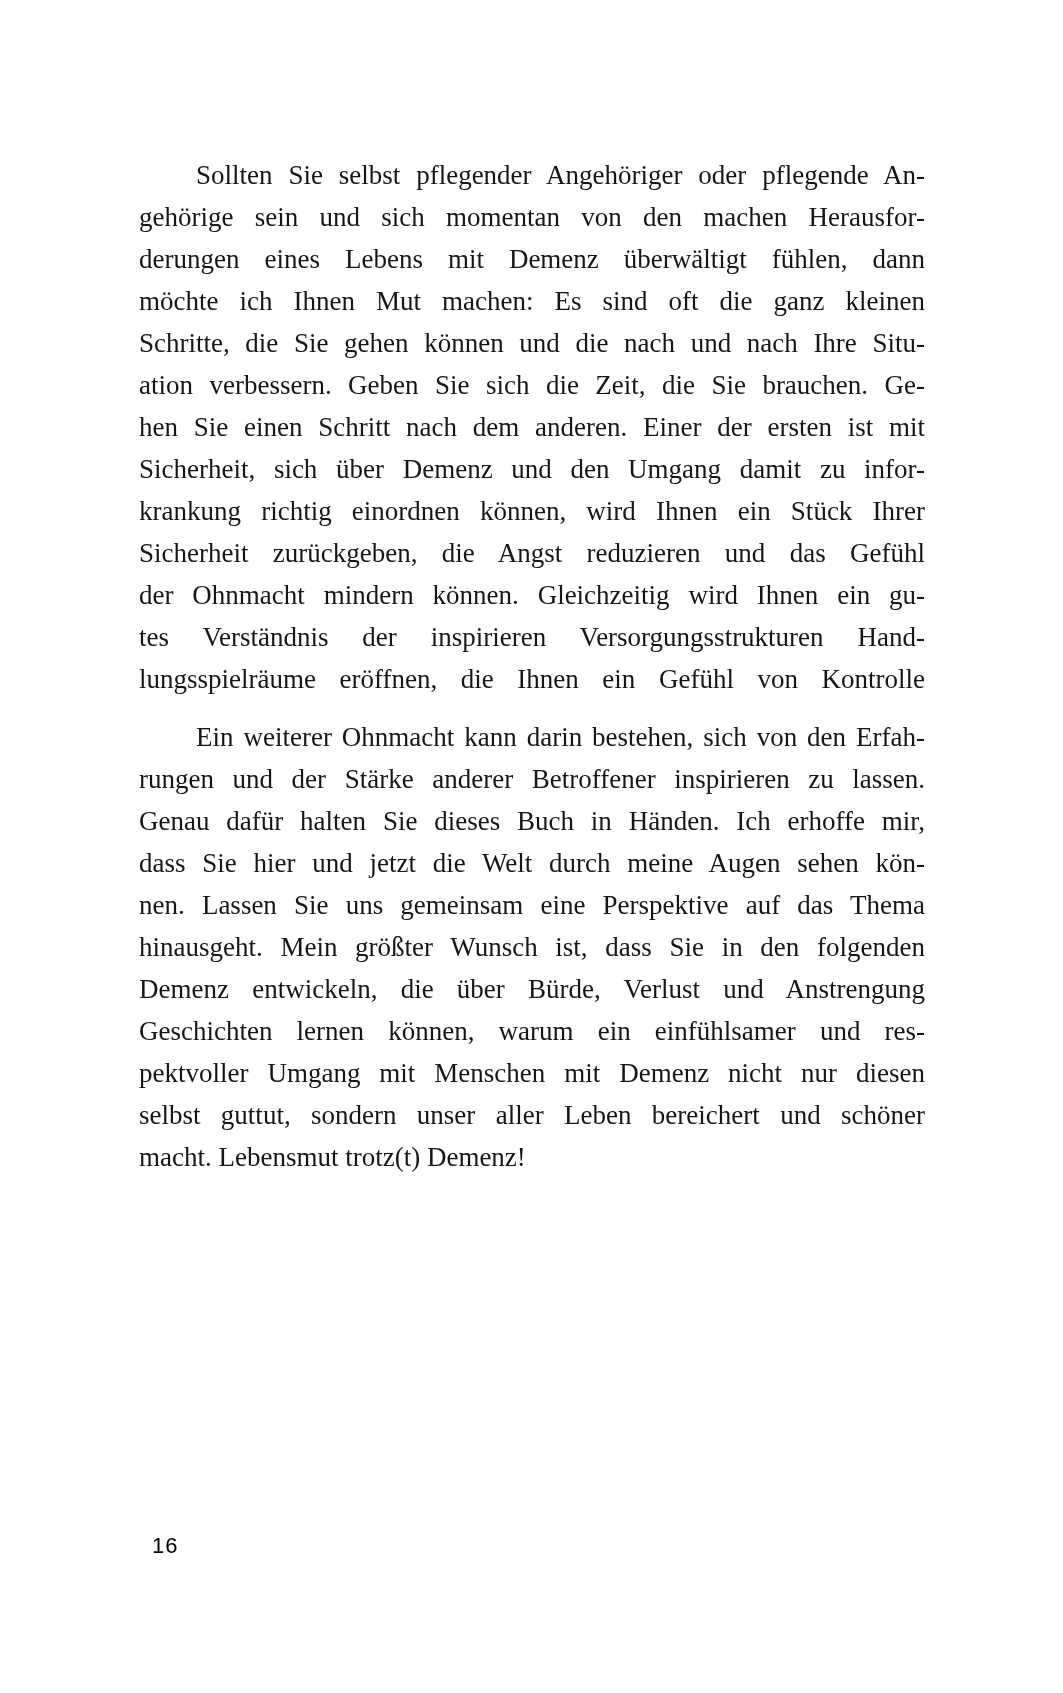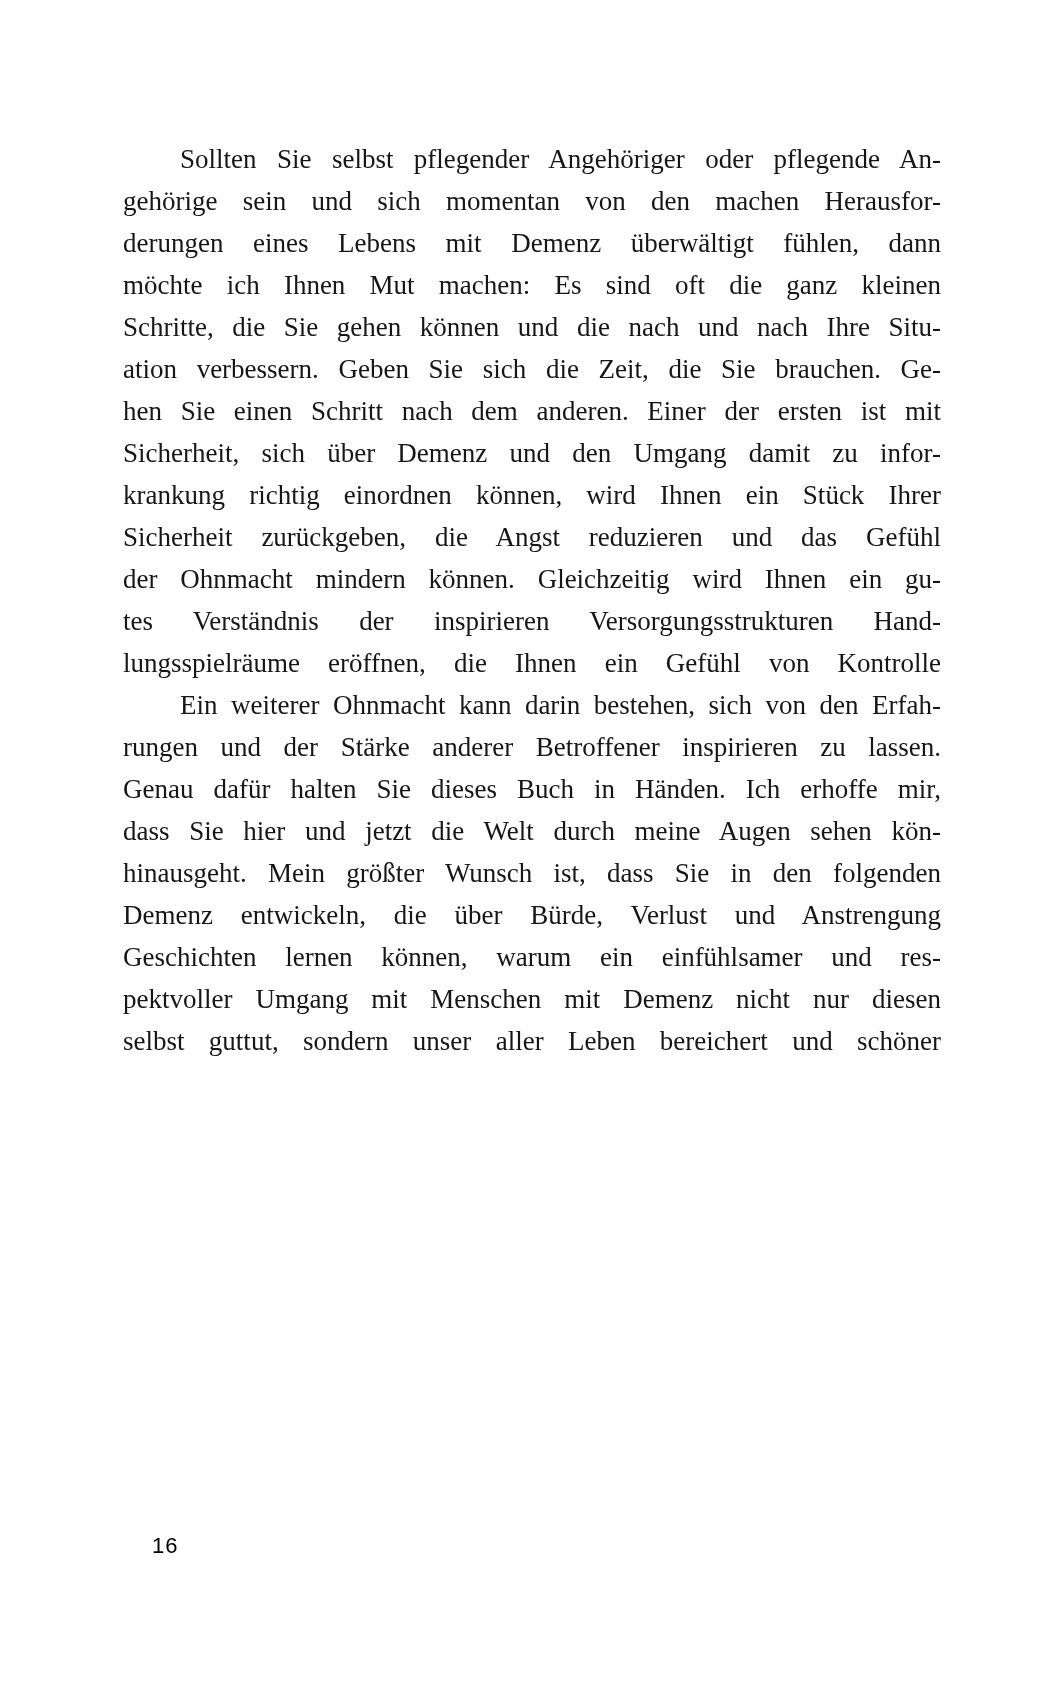--- a/index.html
+++ b/index.html
@@ -25,7 +25,7 @@
     color: #161616;
   }
   .para {
-    margin: 0;
+    margin: 16px;
     padding: 0;
   }
   .line {

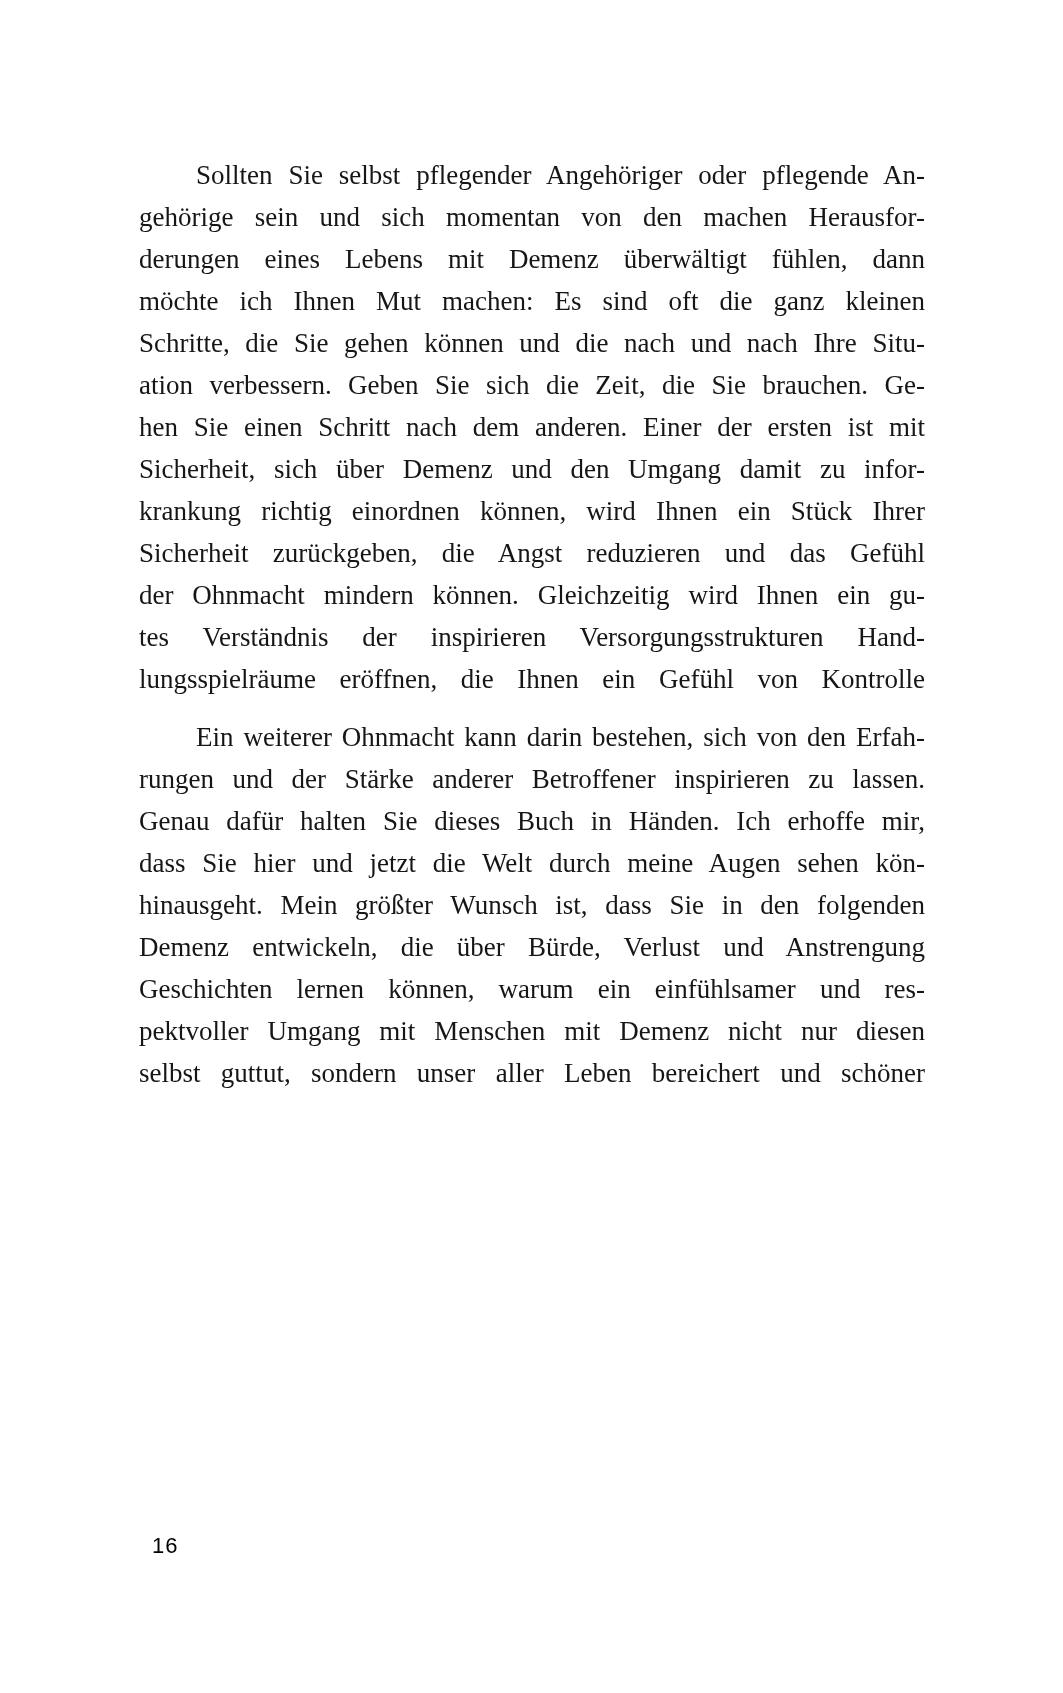--- a/index.html
+++ b/index.html
@@ -80,6 +80,7 @@
       <span class="line">rungen und der Stärke anderer Betroffener inspirieren zu lassen.</span>
       <span class="line">Genau dafür halten Sie dieses Buch in Händen. Ich erhoffe mir,</span>
       <span class="line">dass Sie hier und jetzt die Welt durch meine Augen sehen kön-</span>
+      <span class="line">nen. Lassen Sie uns gemeinsam eine Perspektive auf das Thema</span>
       <span class="line">hinausgeht. Mein größter Wunsch ist, dass Sie in den folgenden</span>
       <span class="line">Demenz entwickeln, die über Bürde, Verlust und Anstrengung</span>
       <span class="line">Geschichten lernen können, warum ein einfühlsamer und res-</span>

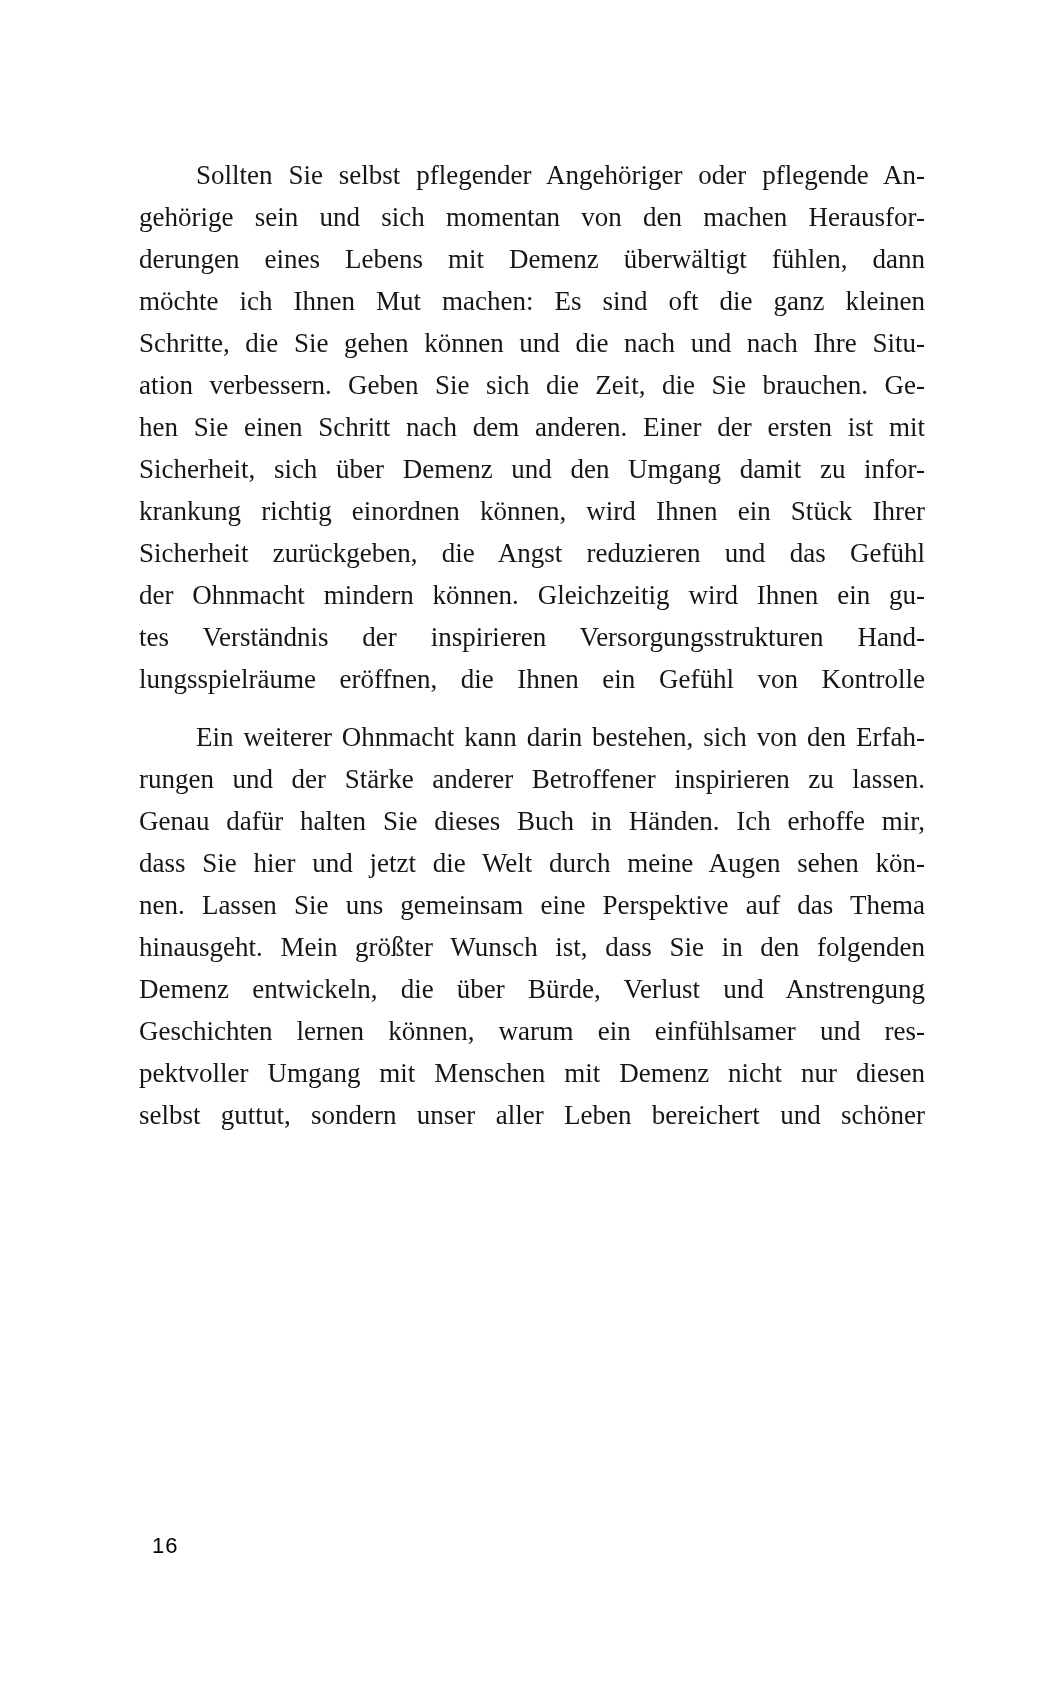--- a/index.html
+++ b/index.html
@@ -86,6 +86,7 @@
       <span class="line">Geschichten lernen können, warum ein einfühlsamer und res-</span>
       <span class="line">pektvoller Umgang mit Menschen mit Demenz nicht nur diesen</span>
       <span class="line">selbst guttut, sondern unser aller Leben bereichert und schöner</span>
+      <span class="line last">macht. Lebensmut trotz(t) Demenz!</span>
     </p>
 
   </div>

